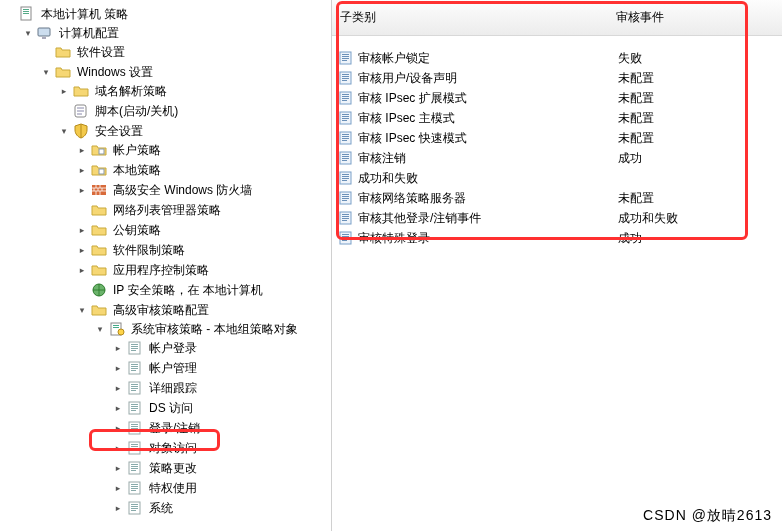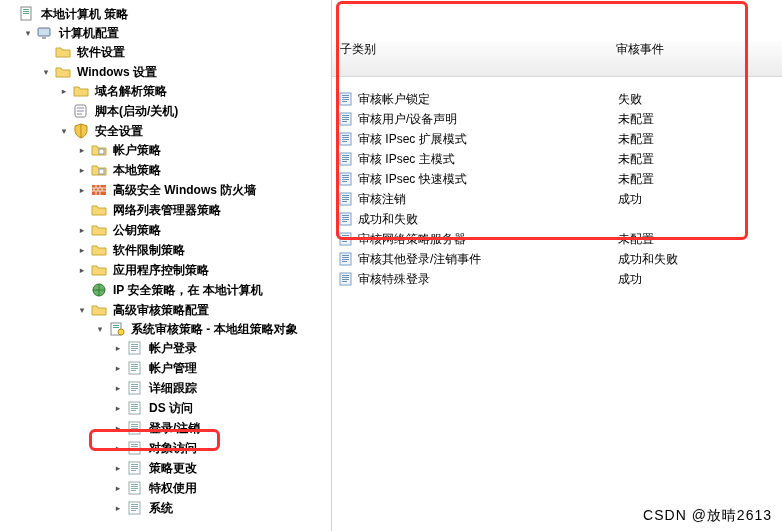--- a/index.html
+++ b/index.html
@@ -42,7 +42,7 @@
       display: inline-flex; align-items: center; justify-content: center;
       font-size: 13px;
     }
-    .lbl { padding: 1px 3px; font-weight: bold; }
+    .lbl { padding: 1px 3px; }
     
     .ico-folder svg, .ico-policy svg, .ico-shield svg, .ico-script svg,
     .ico-wall svg, .ico-ip svg, .ico-audit svg, .ico-page svg, .ico-list svg { width:16px; height:16px; }

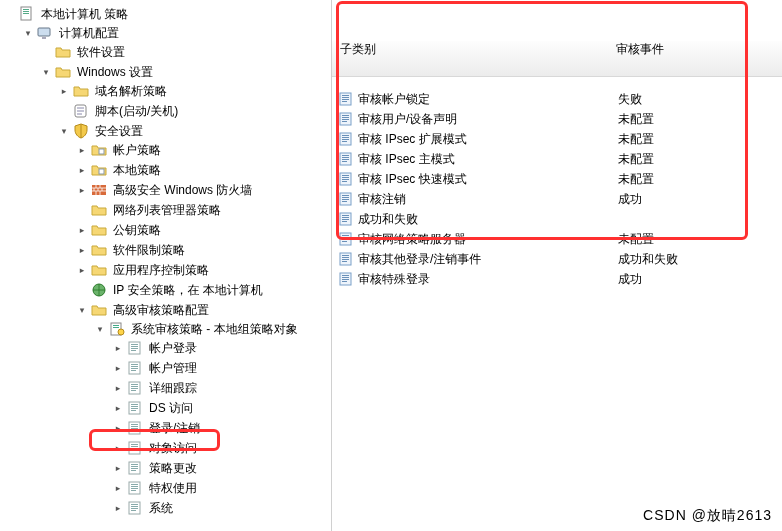--- a/index.html
+++ b/index.html
@@ -57,10 +57,9 @@
     .col-headers {
       display: flex;
       border-bottom: 1px solid #d8d8d8;
-      height: 36px; align-items: flex-start;
+      height: 36px; align-items: center;
       font-size: 12px;
       background: linear-gradient(#fdfdfd,#ececec);
-      margin-top: 41px;
     }
     .col-headers .col1 { width: 280px; padding-left: 8px; }
     .col-headers .col2 { flex: 1; padding-left: 4px; }

